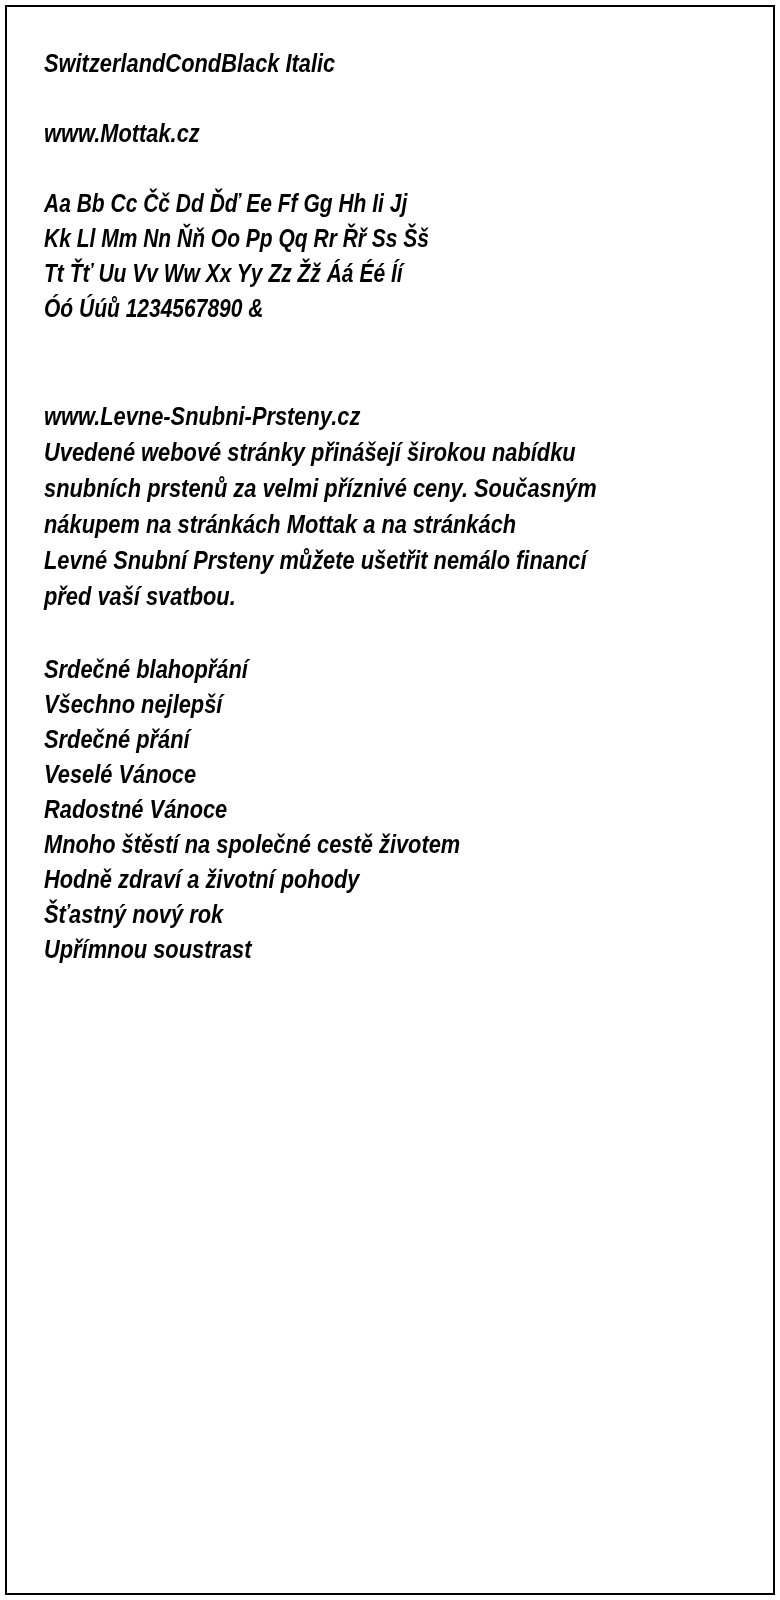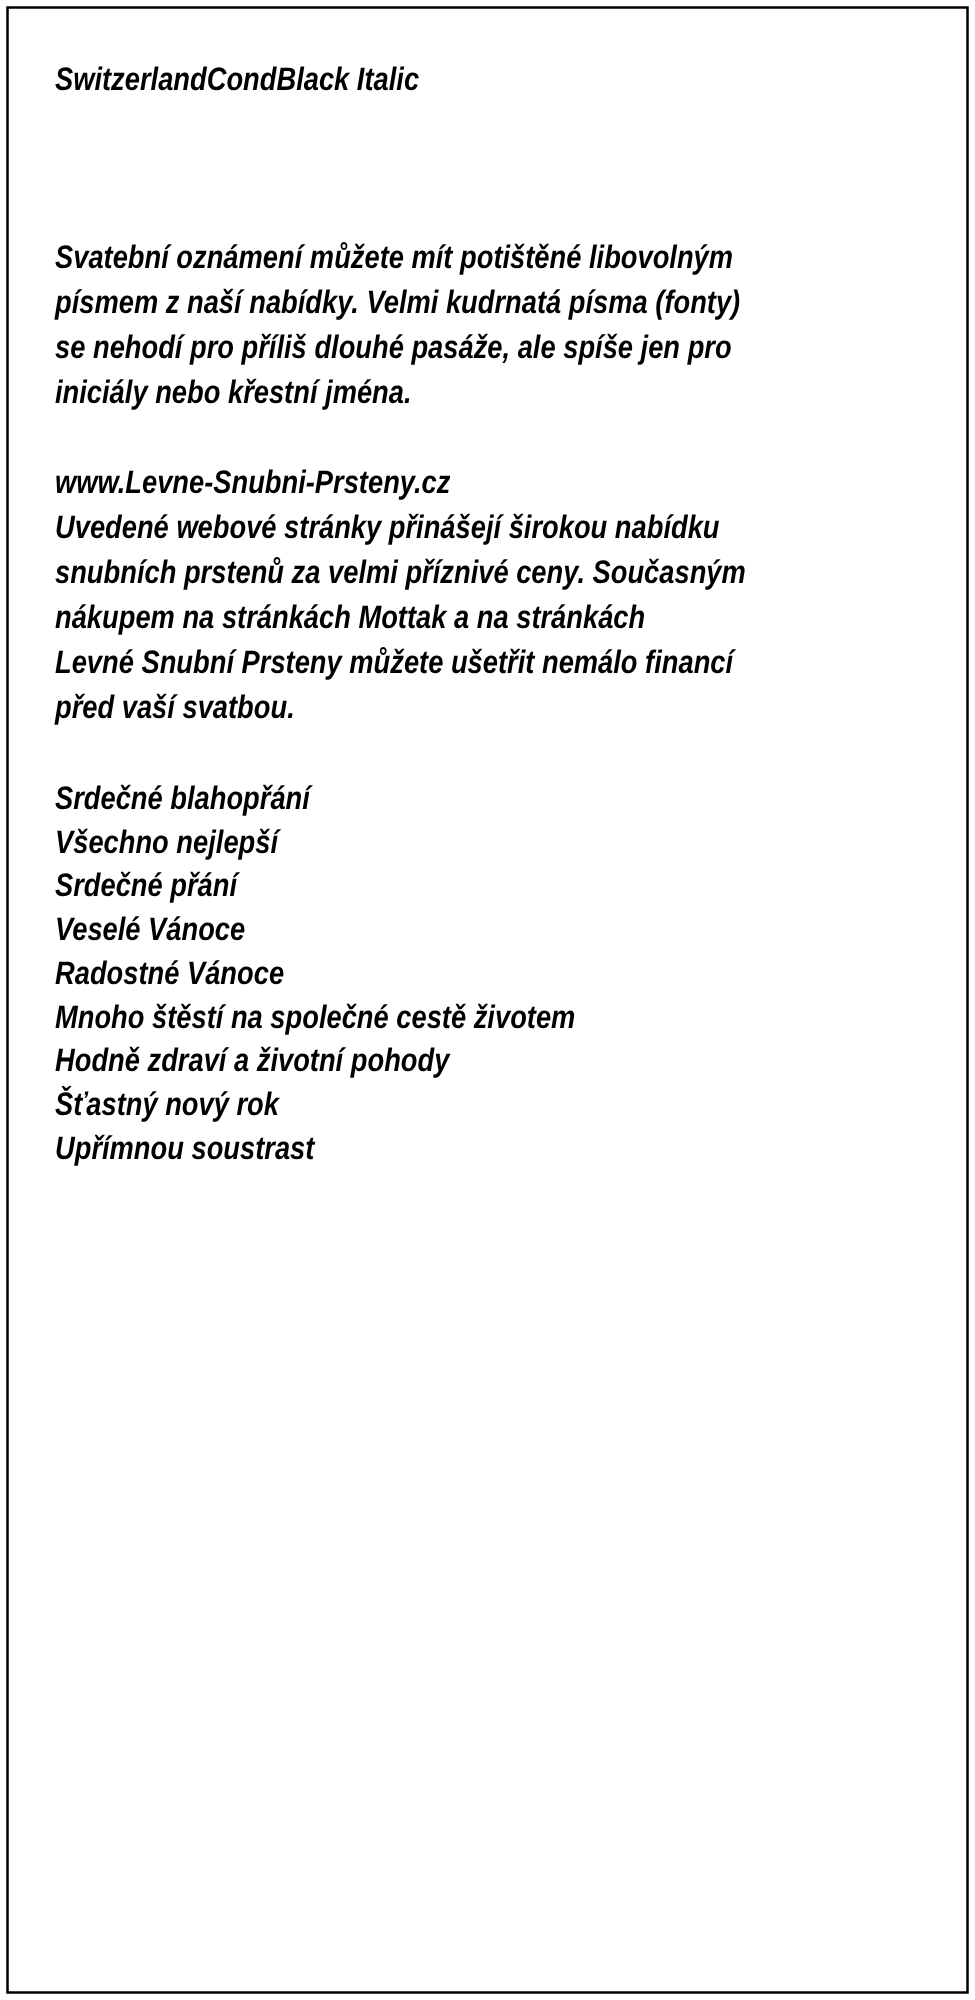--- a/index.html
+++ b/index.html
@@ -97,6 +97,9 @@
 
     <div class="gap-sm"></div>
 
+    <div class="block">
+      <div class="spec-line url-line">www.Mottak.cz</div>
+    </div>
 
     <div class="gap-sm"></div>
 

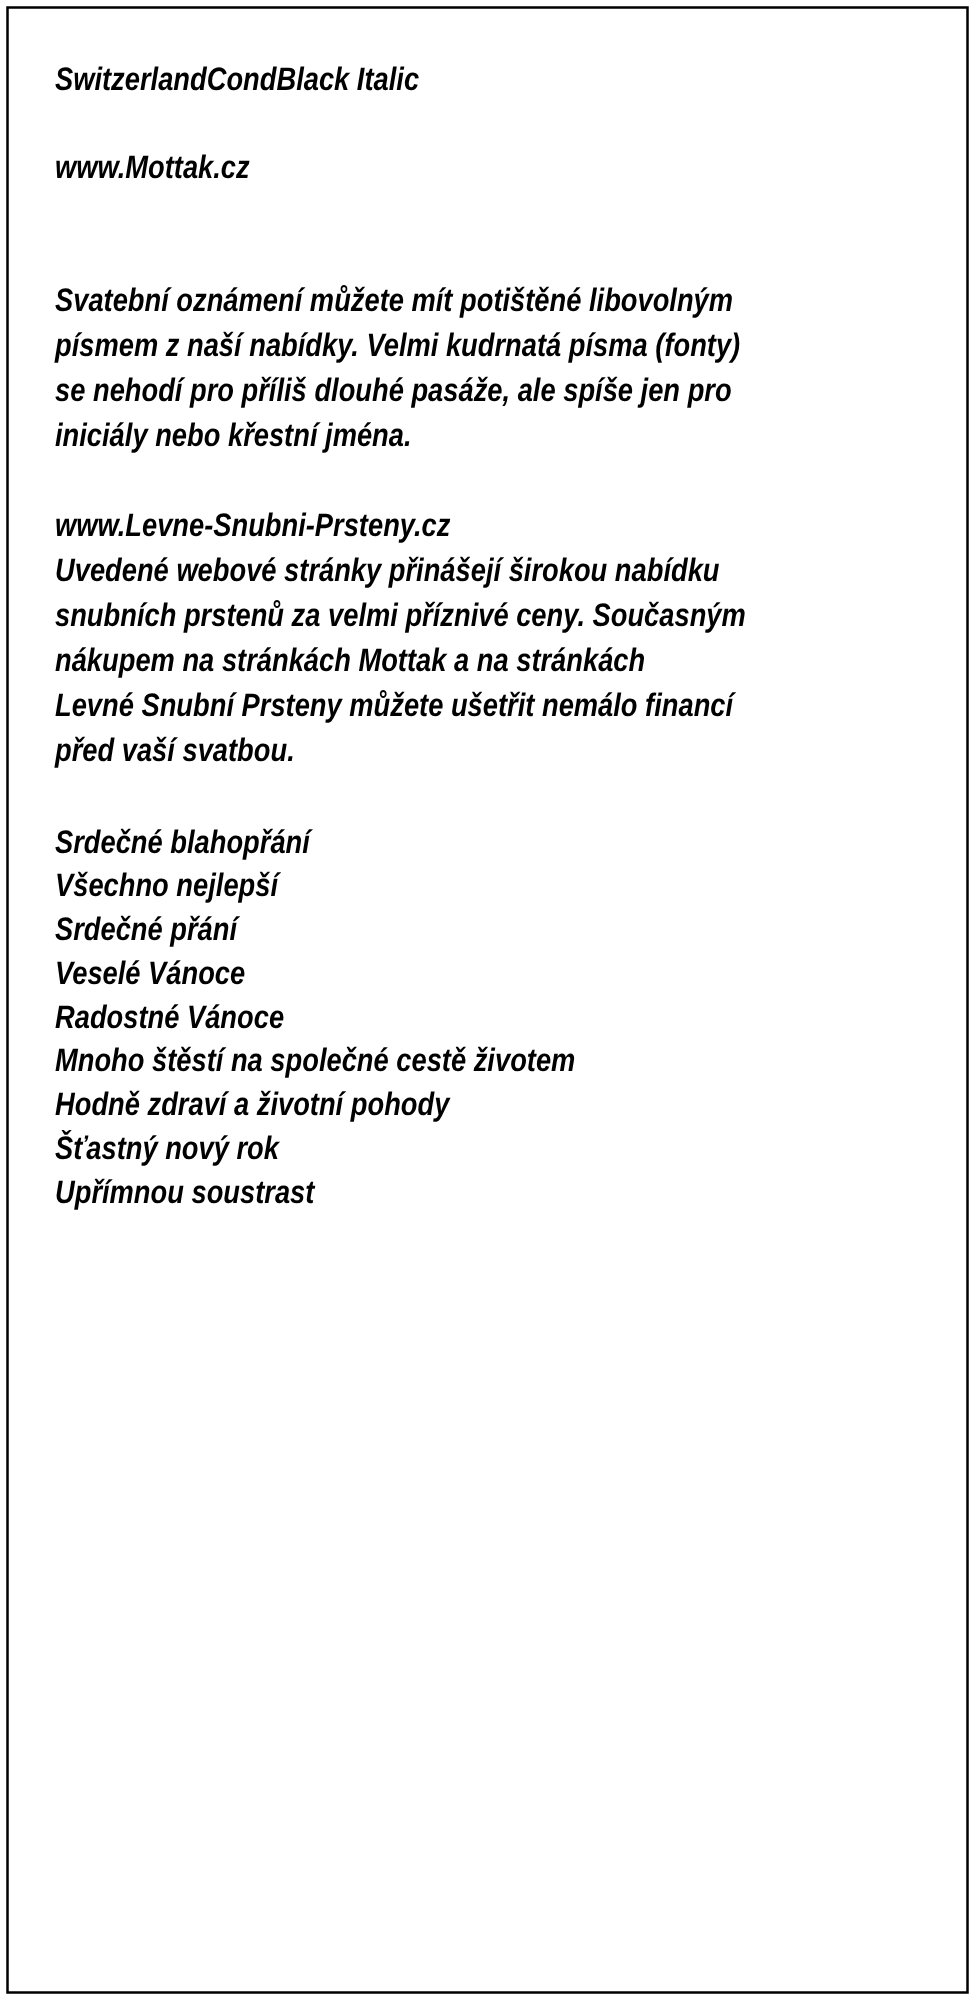--- a/index.html
+++ b/index.html
@@ -103,6 +103,12 @@
 
     <div class="gap-sm"></div>
 
+    <div class="block">
+      <div class="spec-line alpha-line">Aa Bb Cc Čč Dd Ďď Ee Ff Gg Hh Ii Jj</div>
+      <div class="spec-line alpha-line">Kk Ll Mm Nn Ňň Oo Pp Qq Rr Řř Ss Šš</div>
+      <div class="spec-line alpha-line">Tt Ťť Uu Vv Ww Xx Yy Zz Žž Áá Éé Íí</div>
+      <div class="spec-line alpha-line">Óó Úúů 1234567890 &amp;</div>
+    </div>
 
     <div class="gap-md"></div>
 

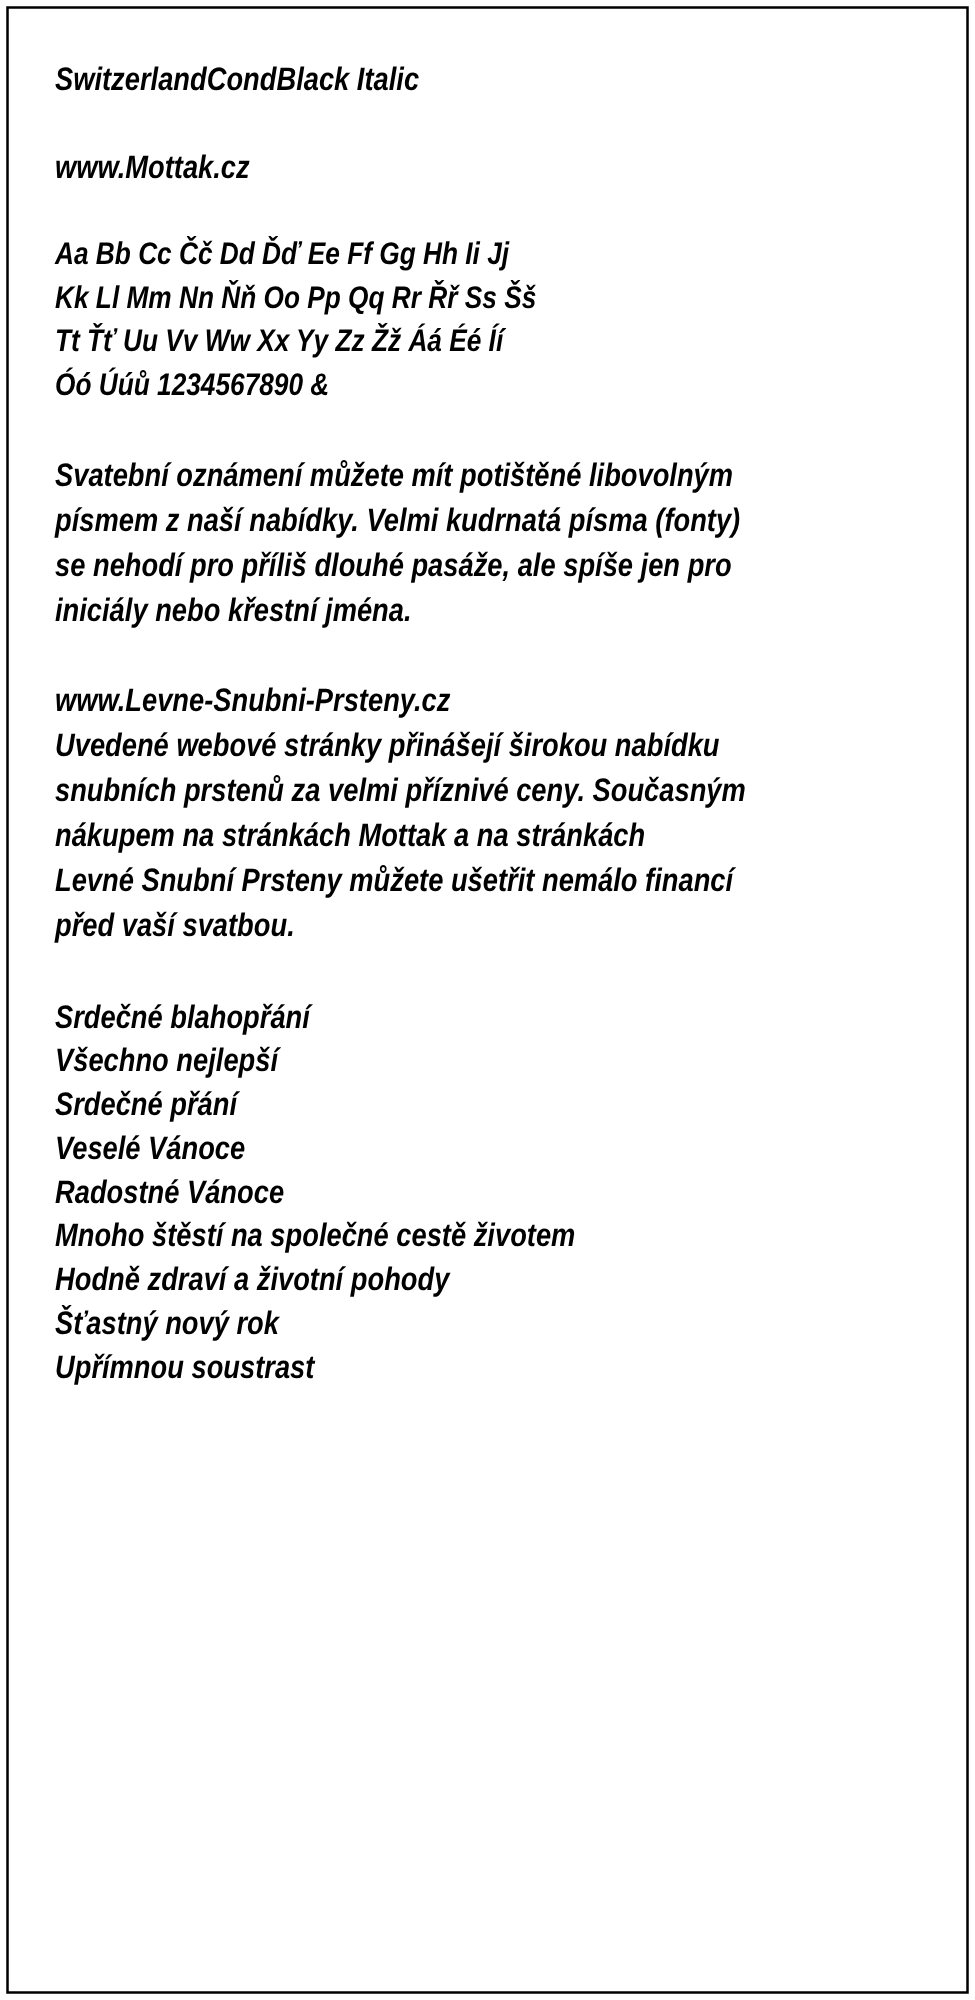--- a/index.html
+++ b/index.html
@@ -112,12 +112,6 @@
 
     <div class="gap-md"></div>
 
-    <div class="block">
-      <div class="spec-line para-line">Svatební oznámení můžete mít potištěné libovolným</div>
-      <div class="spec-line para-line">písmem z naší nabídky. Velmi kudrnatá písma (fonty)</div>
-      <div class="spec-line para-line">se nehodí pro příliš dlouhé pasáže, ale spíše jen pro</div>
-      <div class="spec-line para-line">iniciály nebo křestní jména.</div>
-    </div>
 
     <div class="gap-md"></div>
 

